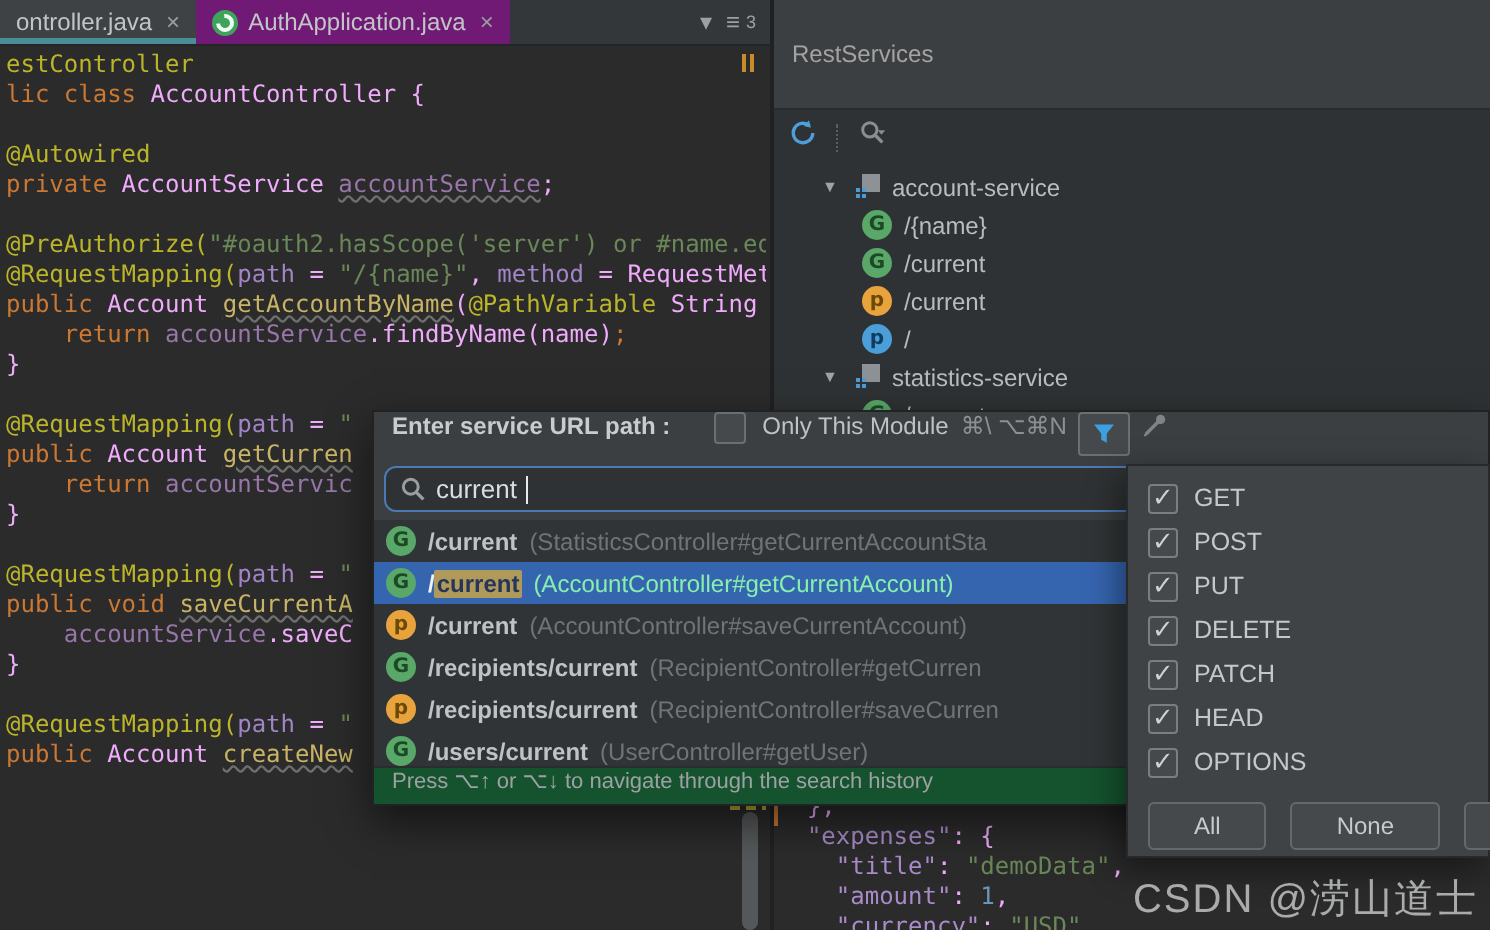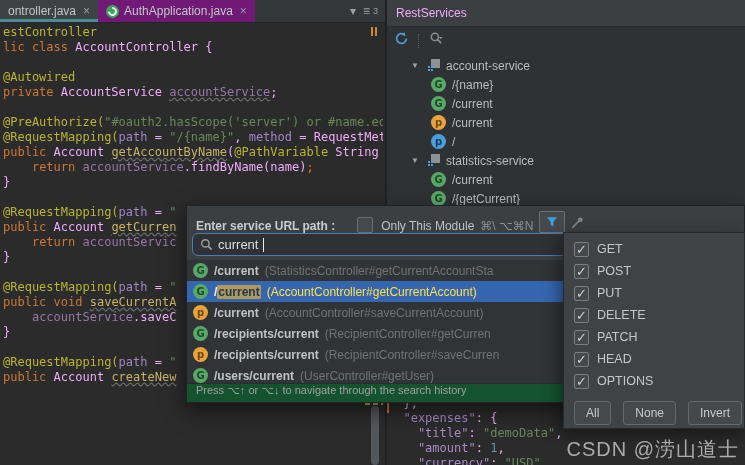--- a/index.html
+++ b/index.html
@@ -44,7 +44,7 @@
   .rpanel{position:absolute;left:385px;top:0;width:360px;height:465px;background:#2B2B2B;
     border-left:2px solid #1F2123;box-sizing:border-box;}
   .rp-head{height:22px;background:#3C3F41;border-bottom:1px solid #292C2E;display:flex;align-items:center;
-    padding:2px 9px;font-size:12px;color:#f0abfc;}
+    padding:16px 9px;font-size:12px;color:#a3a3a3;}
   .tree-zone{height:183px;background:#2F3234;}
   .rp-tools{height:27px;display:flex;align-items:center;gap:9px;padding:0 7px;}
   .vdots{width:1px;height:14px;border-left:1px dotted #5A5E61;}

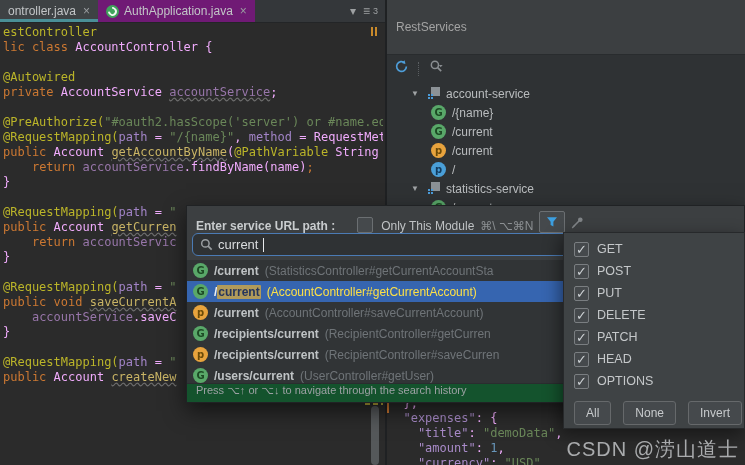--- a/index.html
+++ b/index.html
@@ -67,7 +67,7 @@
   
   .popup{position:absolute;left:186px;top:205px;width:559px;height:198px;z-index:10;background:#3C3F41;
     border:1px solid #202224;box-shadow:0 8px 20px rgba(0,0,0,.55);box-sizing:border-box;}
-  .pp-head{height:27px;display:flex;align-items:flex-end;padding:0 9px;}
+  .pp-head{height:27px;display:flex;align-items:flex-start;padding:0 9px;}
   .pp-title{font-weight:bold;font-size:12px;color:#C9CCCE;margin-right:14px;}
   .pp-cb{width:14px;height:14px;background:#45494C;border:1px solid #6B6F72;border-radius:2px;flex:none;margin-left:8px;}
   .pp-mod{font-size:12px;color:#BFC2C4;margin-left:8px;white-space:nowrap;}

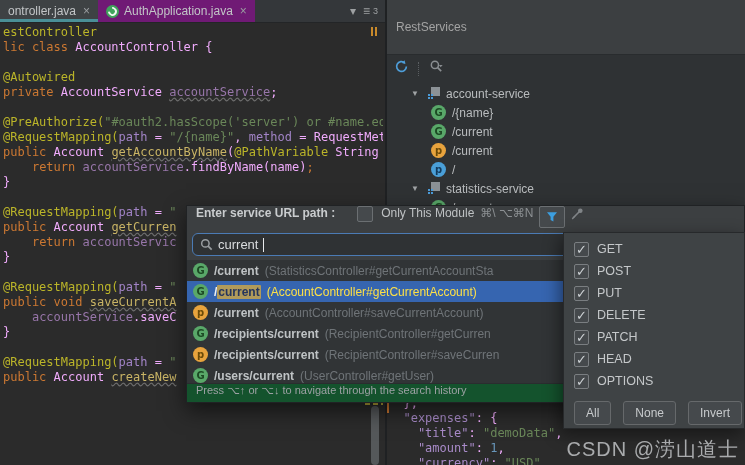--- a/index.html
+++ b/index.html
@@ -86,7 +86,7 @@
   .rdet{color:#6F7478;}
   .res-row.sel{background:#3665B0;}
   .res-row.sel .rpath{color:#F0F2F4;}
-  .res-row.sel .rdet{color:#fde047;}
+  .res-row.sel .rdet{color:#86efac;}
   .hl{background:#B09A5A;color:#25355C;padding:0 1px;border-radius:1px;}
   .pp-foot{position:absolute;left:0;right:0;bottom:0;height:18px;background:#14532d;border-top:1px solid #2A2D2F;
     font-size:11px;color:#9DA1A4;display:flex;align-items:flex-start;padding-left:9px;}

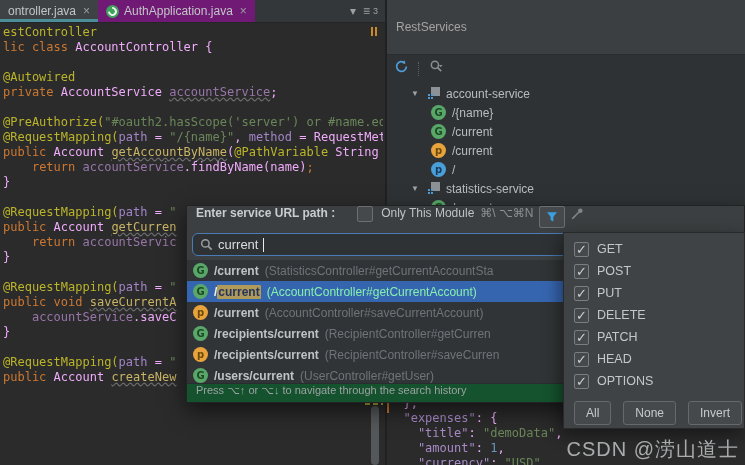--- a/index.html
+++ b/index.html
@@ -99,7 +99,7 @@
     align-items:center;justify-content:center;font-size:13px;color:#CDD1D4;flex:none;box-sizing:border-box;}
   .fbtns{display:flex;gap:12px;padding:9px 0 0 10px;}
   .fbtn{background:#45494C;border:1px solid #66696B;border-radius:3px;color:#C7CACC;font-size:12px;height:24px;
-    padding:0 11px;font-family:inherit;}
+    padding:0 22px;font-family:inherit;}
 
   .watermark{position:absolute;right:6px;bottom:2px;z-index:30;font-size:20px;color:rgba(205,208,210,.78);letter-spacing:1px;}
 </style>

